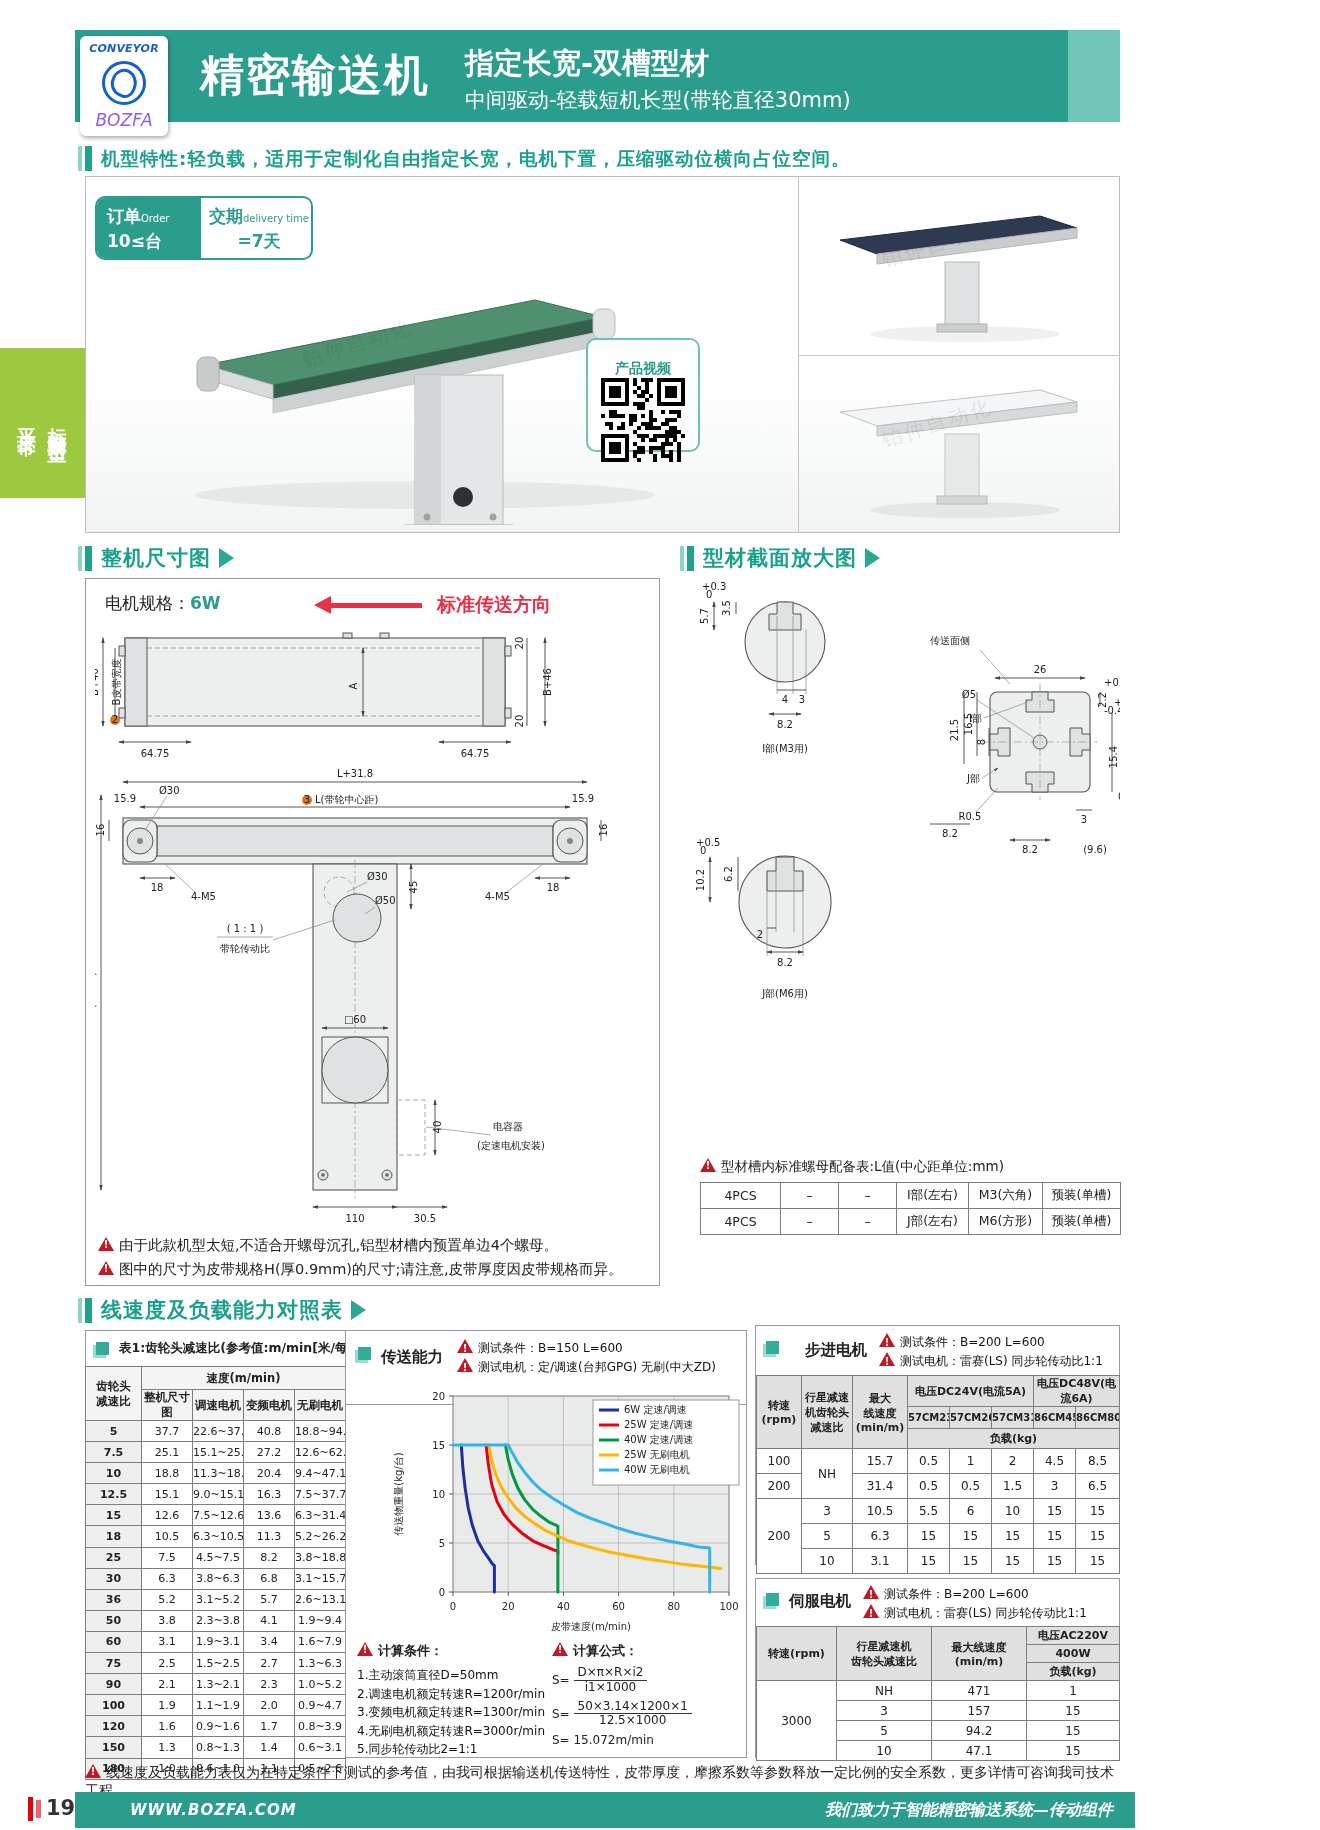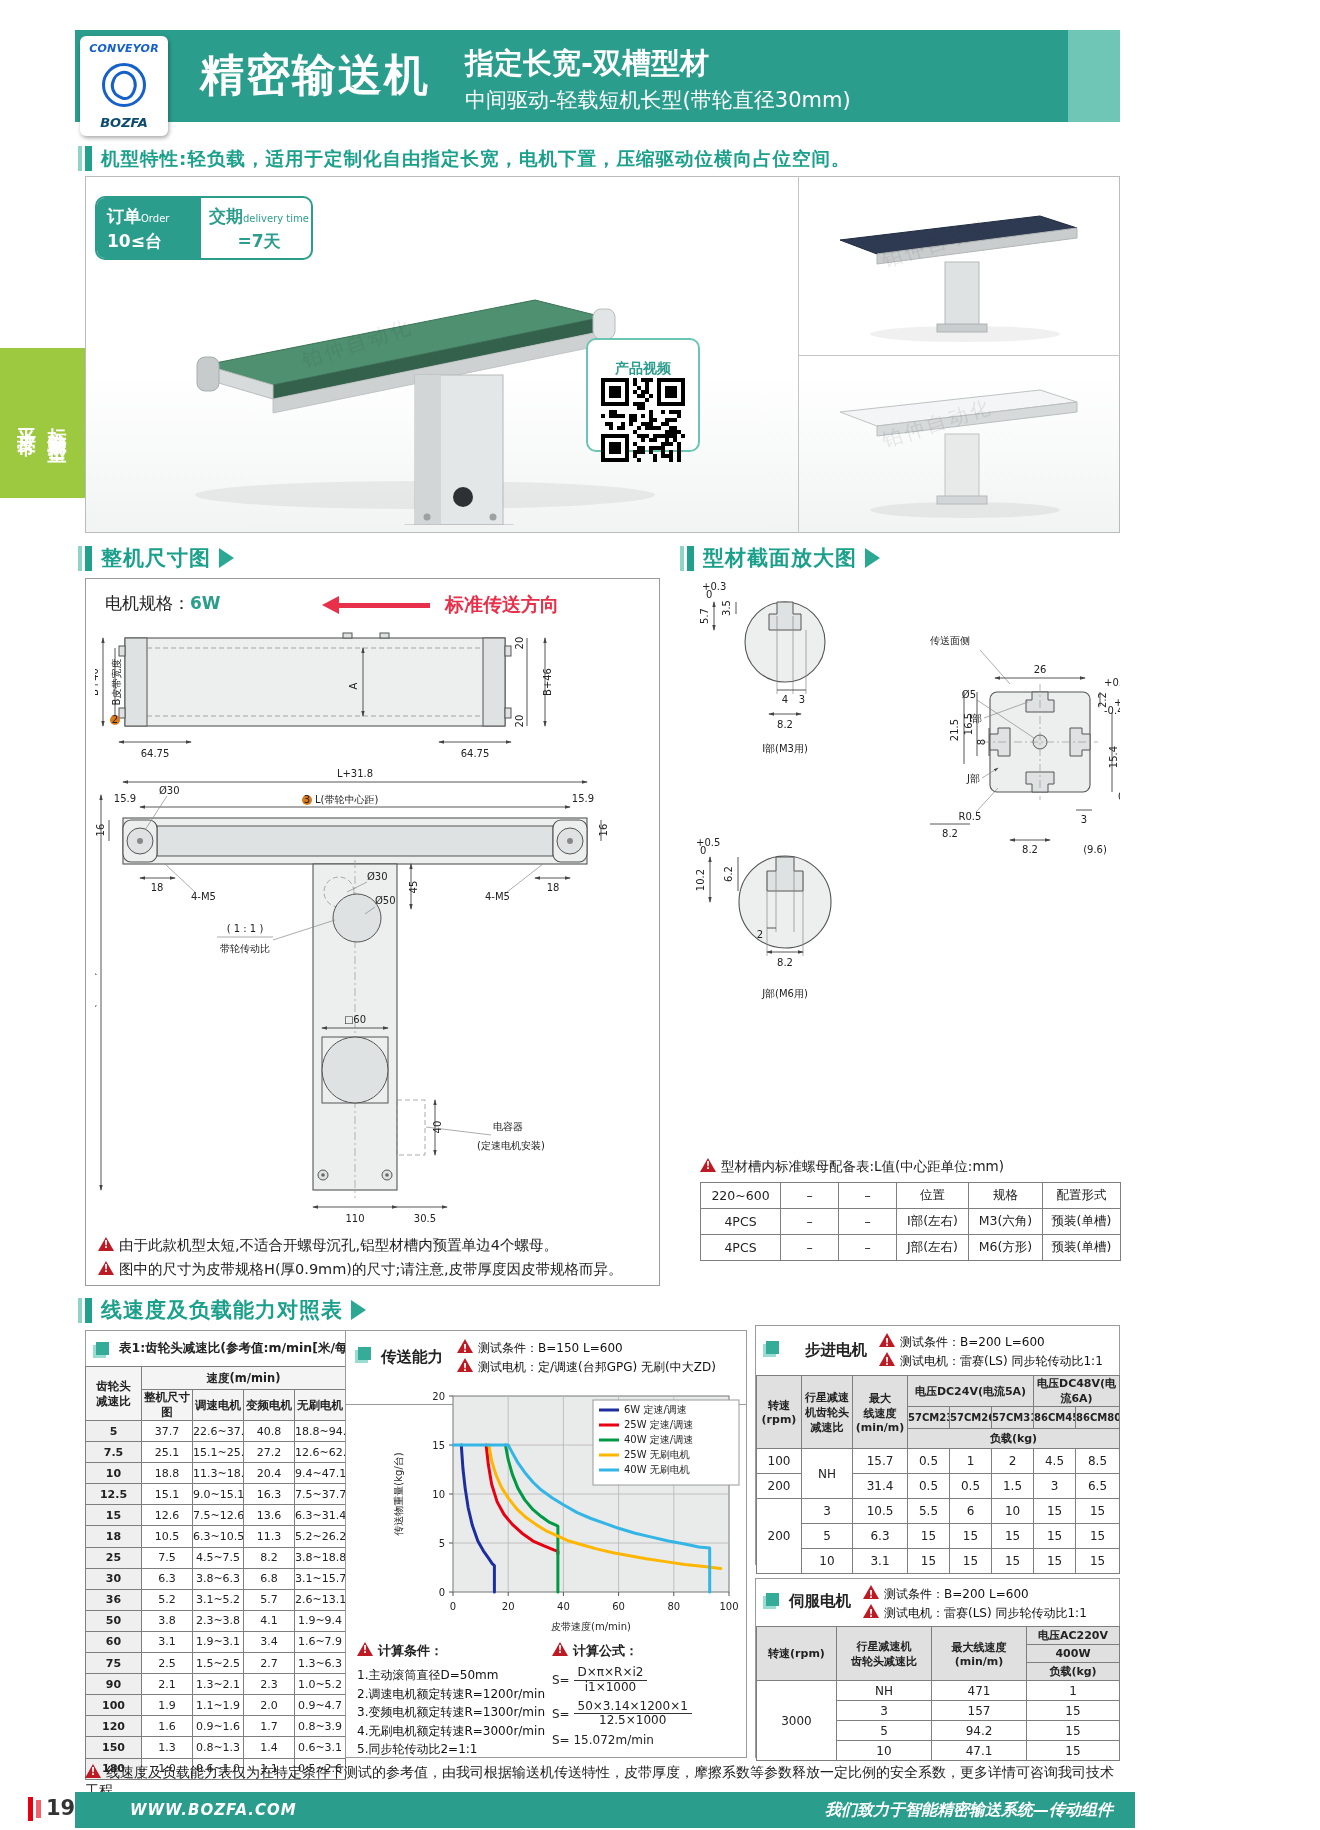--- a/index.html
+++ b/index.html
@@ -14,7 +14,7 @@
   .logo-top{color:#1660C9;font-weight:bold;font-size:11px;font-style:italic;letter-spacing:.2px}
   .logo-globe{width:38px;height:38px;border-radius:50%;border:3px solid #1660C9;position:relative;background:#fff}
   .logo-globe::after{content:"";position:absolute;left:6px;top:5px;width:20px;height:22px;border:3px solid #1660C9;border-radius:50% 60% 40% 55%;transform:rotate(25deg)}
-  .logo-bot{color:#0c4a6e;font-weight:bold;font-style:italic;font-size:13px}
+  .logo-bot{color:#8b5cf6;font-weight:normal;font-style:italic;font-size:17px}
   .h-title{position:absolute;left:200px;top:46px;color:#fff;font-size:44px;font-weight:bold;letter-spacing:2px}
   .h-sub1{position:absolute;left:465px;top:44px;color:#fff;font-size:29px;font-weight:bold}
   .h-sub2{position:absolute;left:465px;top:86px;color:#fff;font-size:21px}

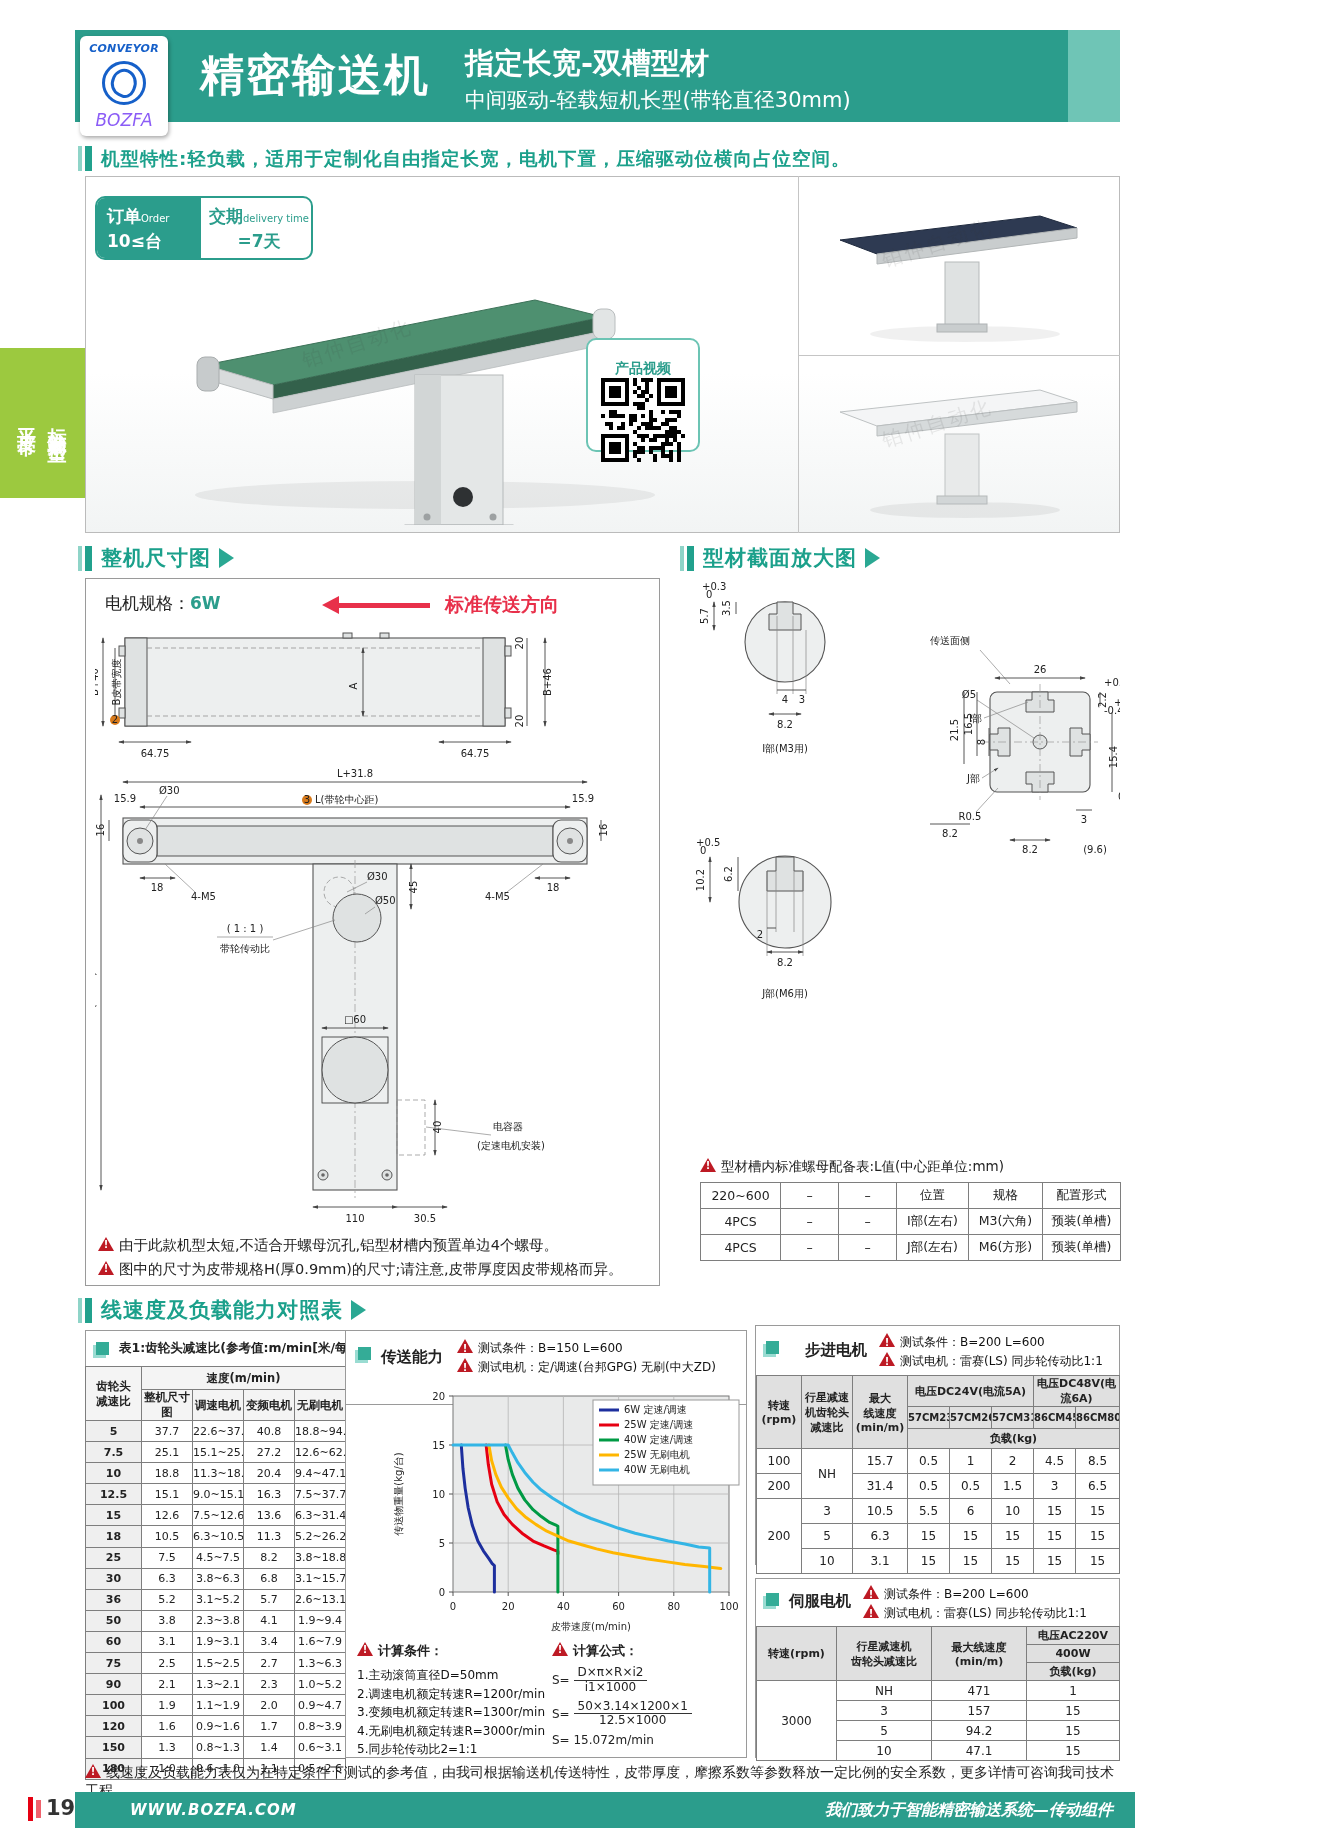--- a/index.html
+++ b/index.html
@@ -307,7 +307,7 @@
   <div class="abs" style="left:105px;top:592px;font-size:17px">
     <span>电机规格：</span><span style="color:#2B9D8C;font-weight:bold">6W</span>
   </div>
-  <div class="abs" style="left:338px;top:592px">
+  <div class="abs" style="left:330px;top:592px">
     <span class="dir-arrow"></span>
     <span class="redtxt">标准传送方向</span>
   </div>

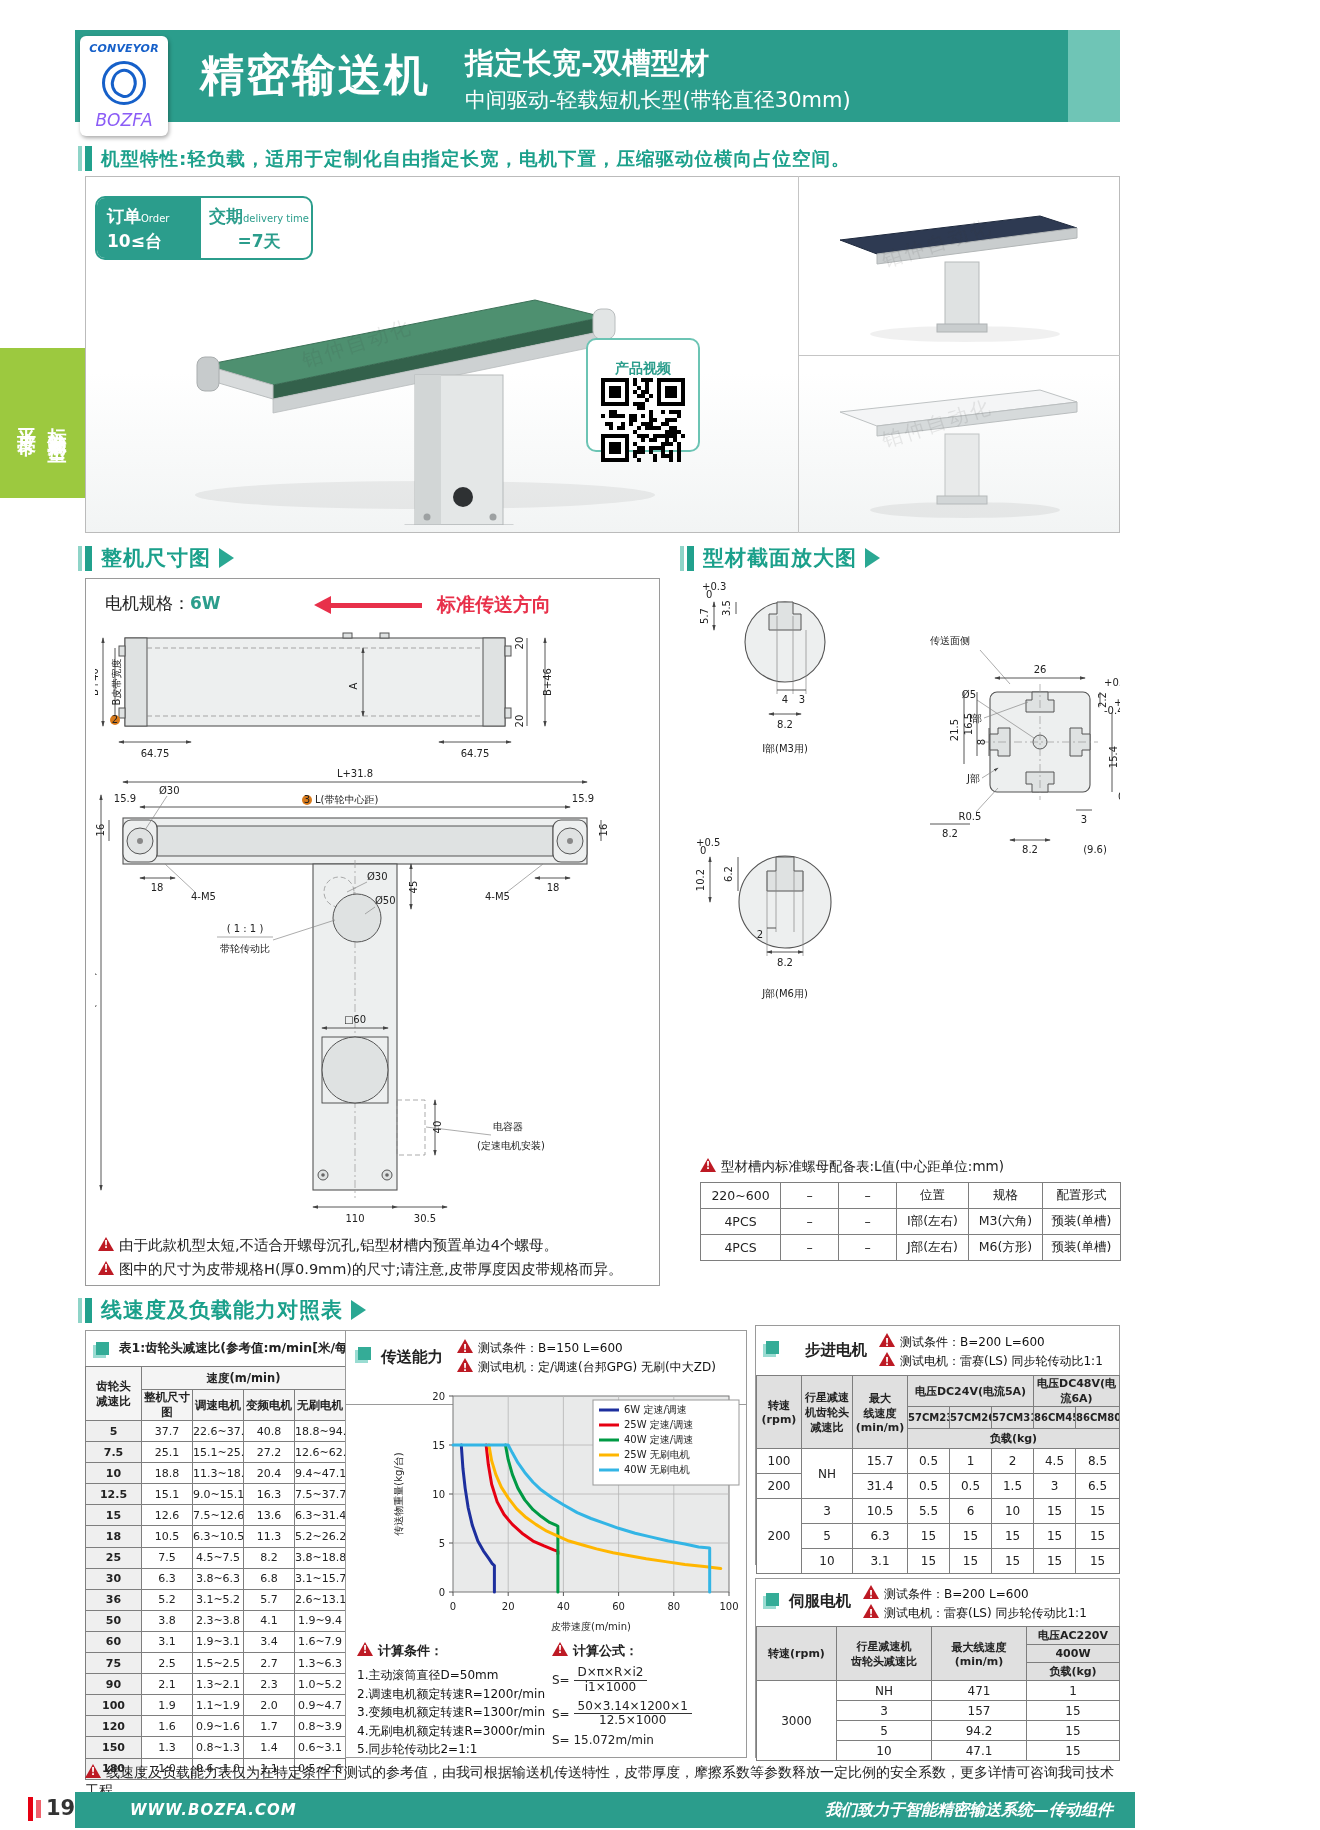--- a/index.html
+++ b/index.html
@@ -521,14 +521,6 @@
       </colgroup>
     <tbody>
         <tr style="height: 26px;">
-          <td>220~600</td>
-          <td>–</td>
-          <td>–</td>
-          <td>位置</td>
-          <td>规格</td>
-          <td>配置形式</td>
-        </tr>
-        <tr style="height: 26px;">
           <td>4PCS</td>
           <td>–</td>
           <td>–</td>

